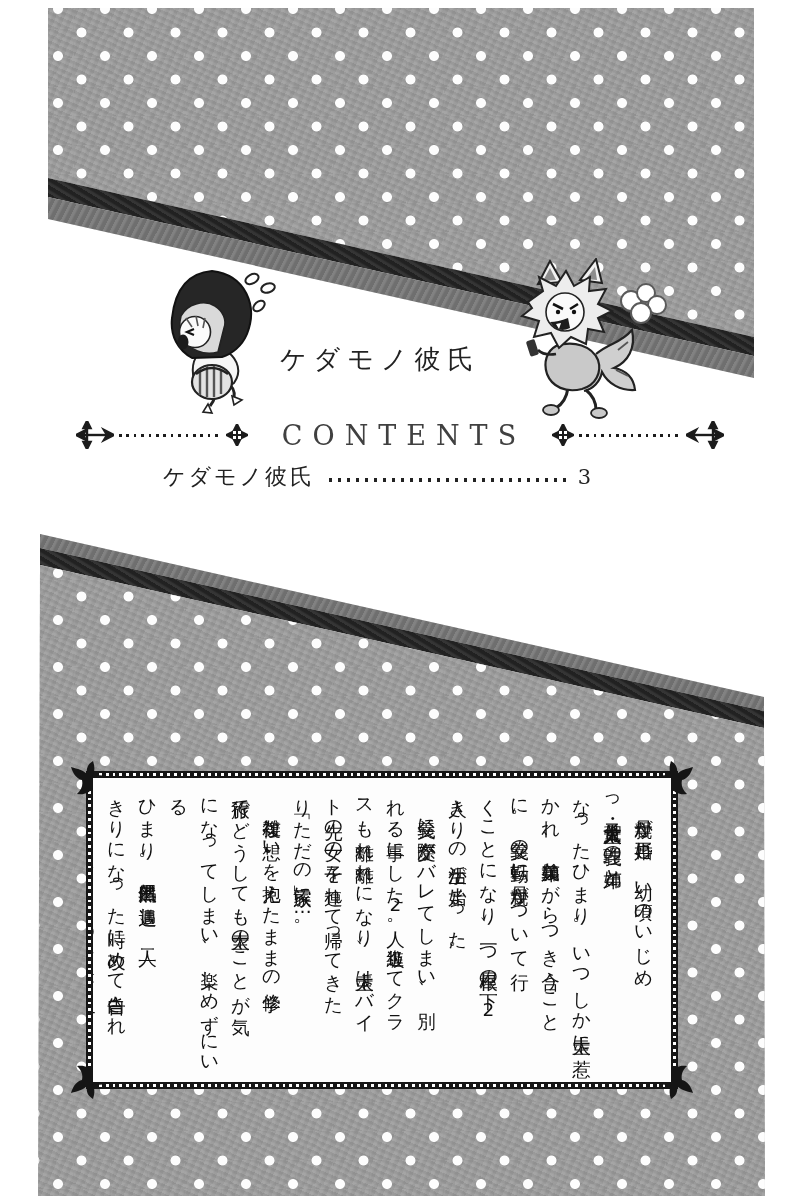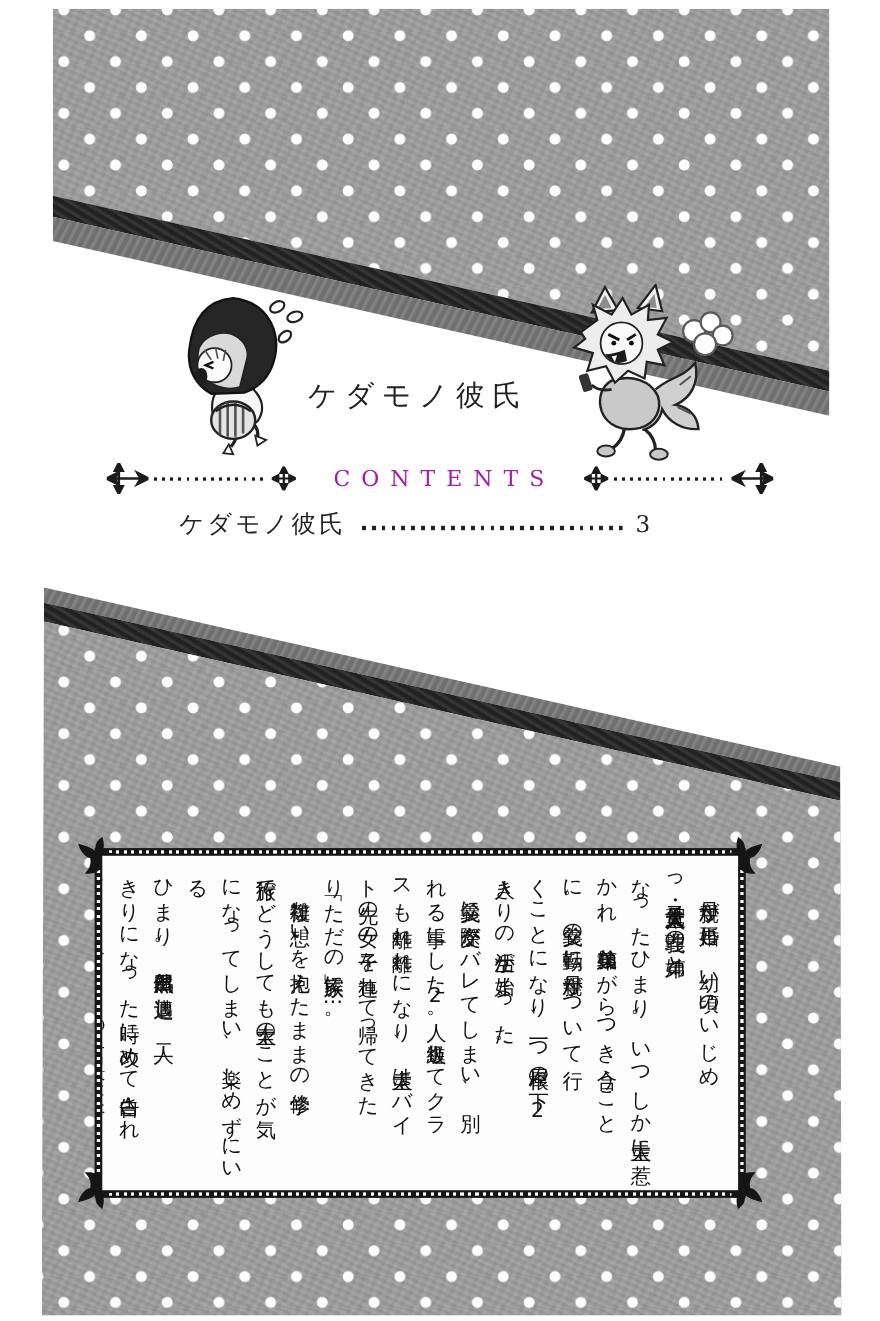--- a/index.html
+++ b/index.html
@@ -43,7 +43,7 @@
            display:flex;align-items:center;justify-content:center;}
   .dotline{width:102px;height:3px;margin:0 5px;
            background:repeating-linear-gradient(90deg,#1c1c1c 0 2.6px, transparent 2.6px 7.4px);}
-  .contents-word{font-size:20px;letter-spacing:10px;color:#a21caf;margin:0 26px 0 34px;white-space:nowrap;}
+  .contents-word{font-size:27px;letter-spacing:10px;color:#404040;margin:0 26px 0 34px;white-space:nowrap;}
   .orn{display:block;}
 
   

